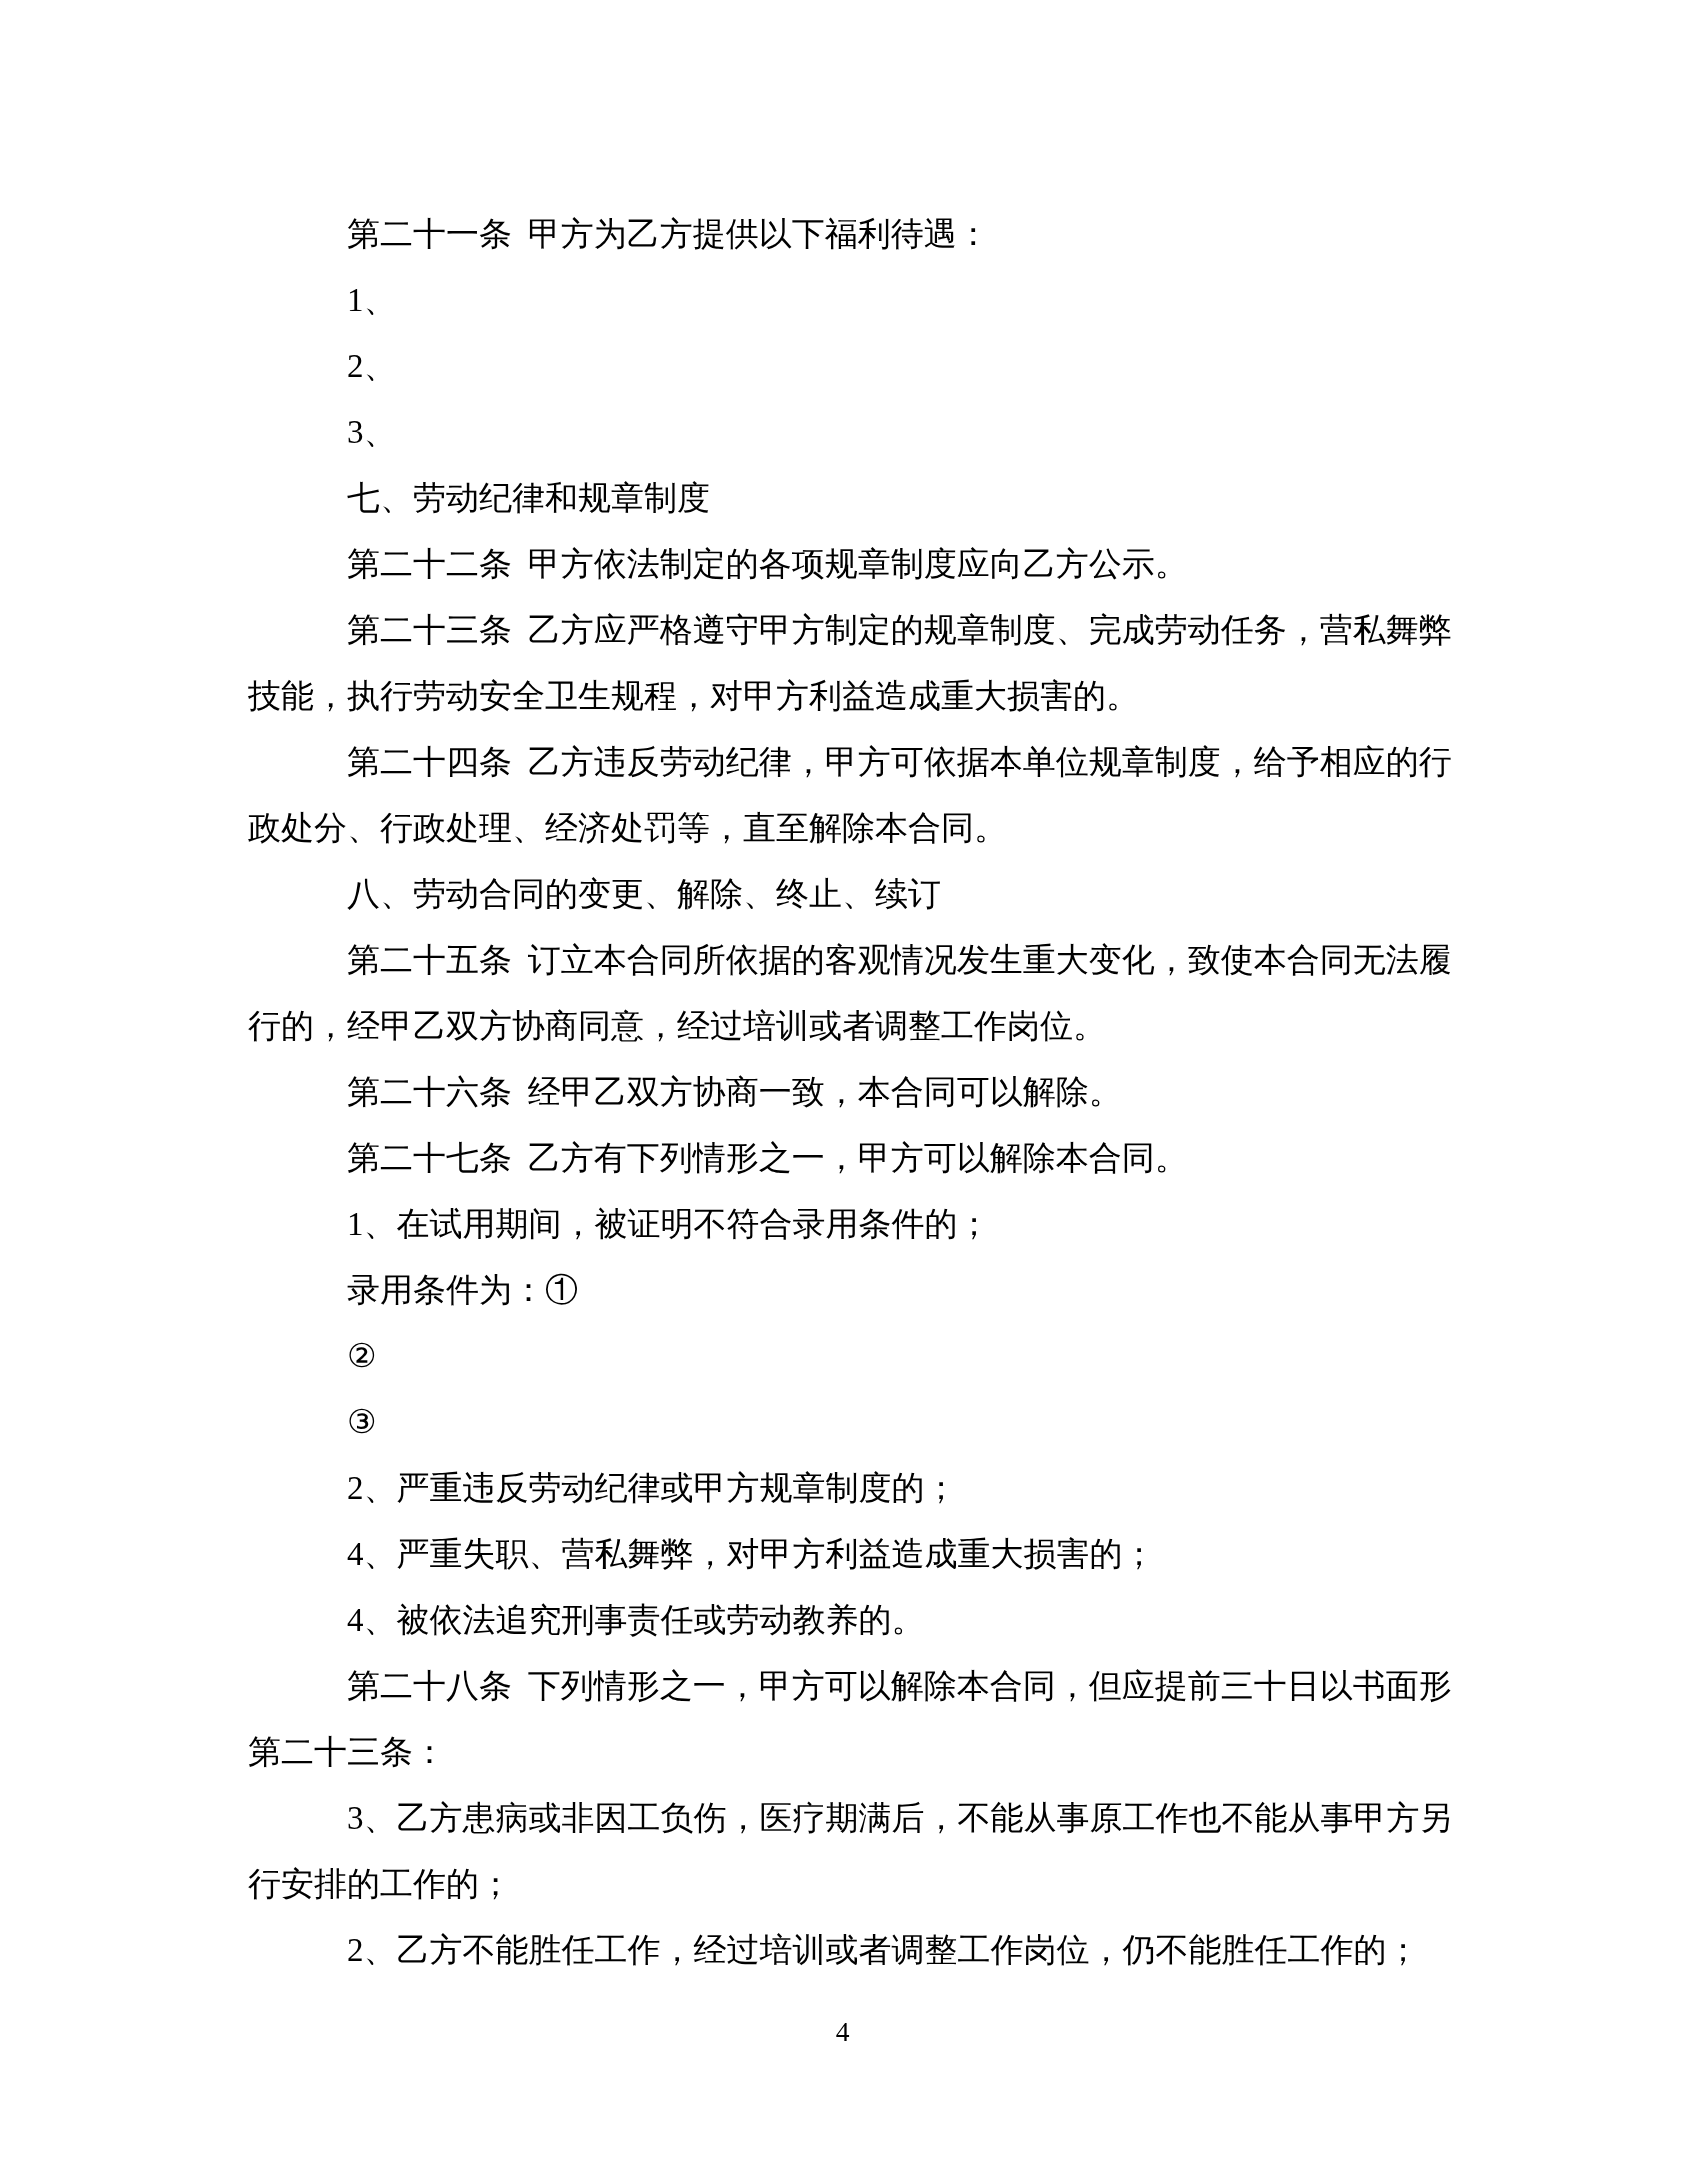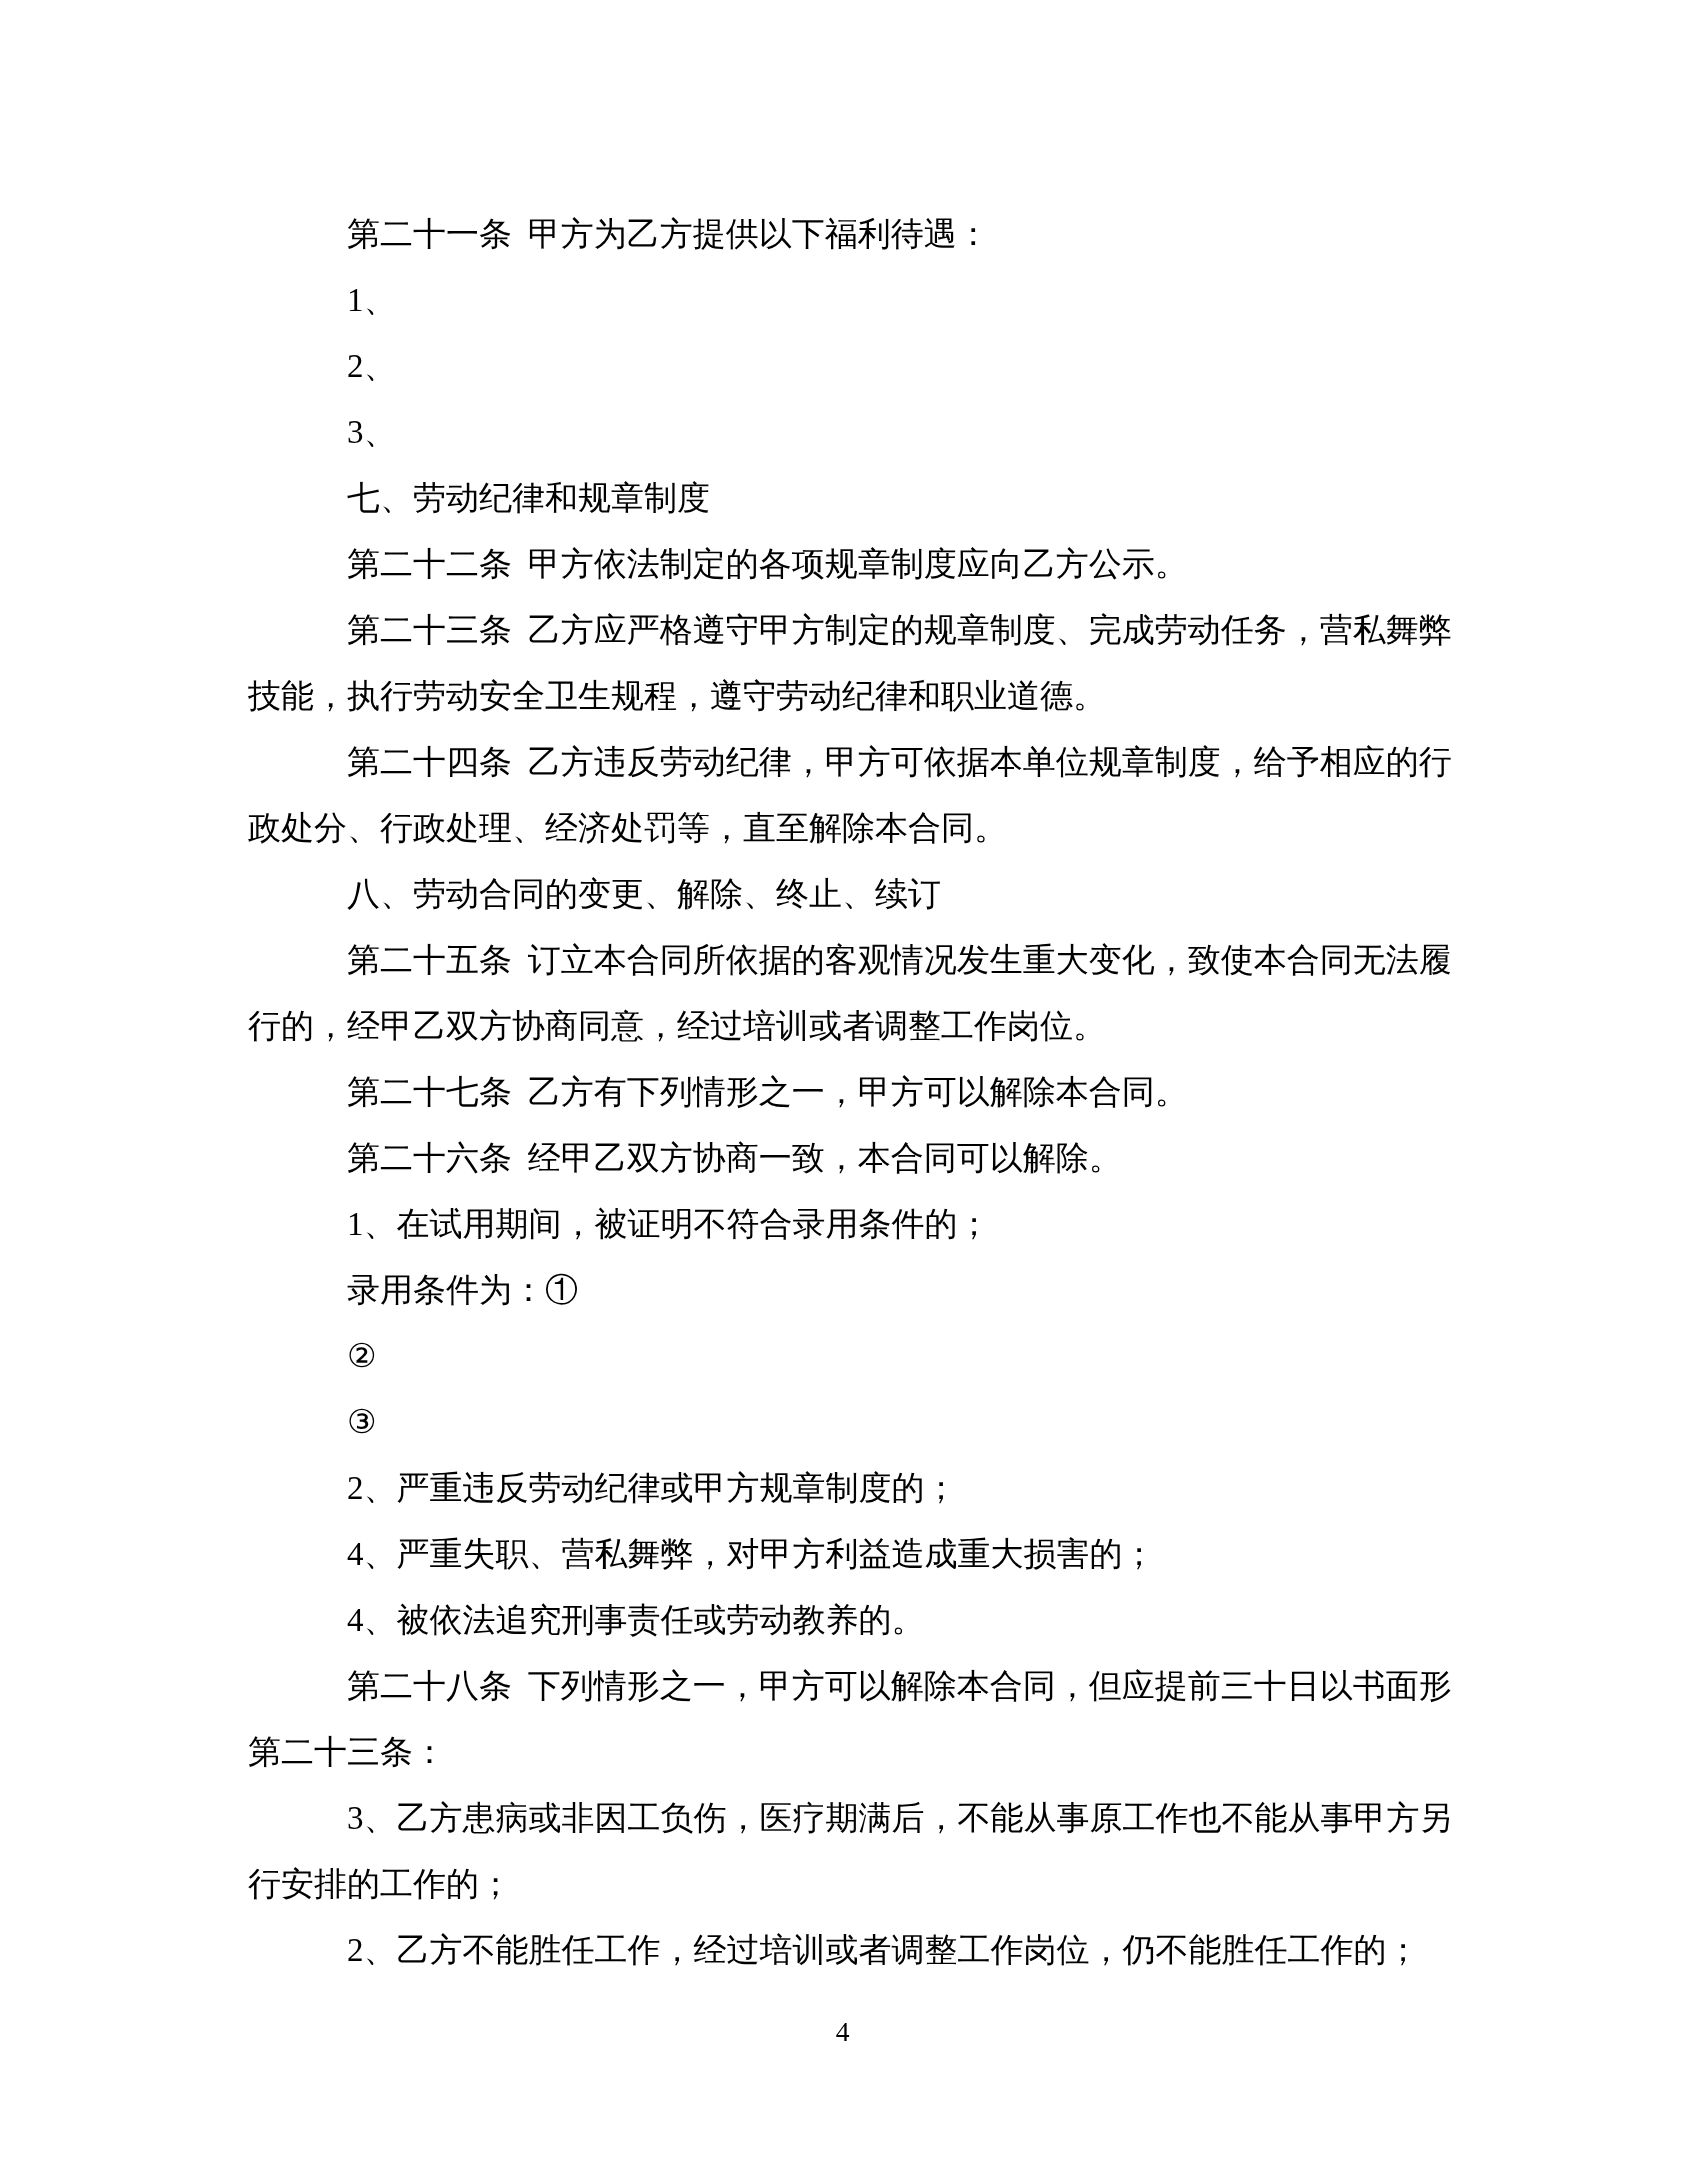--- a/index.html
+++ b/index.html
@@ -56,7 +56,7 @@
       <div class="text-line indent">七、劳动纪律和规章制度</div>
       <div class="text-line indent">第二十二条 甲方依法制定的各项规章制度应向乙方公示。</div>
       <div class="text-line indent">第二十三条 乙方应严格遵守甲方制定的规章制度、完成劳动任务，营私舞弊</div>
-      <div class="text-line">技能，执行劳动安全卫生规程，遵守劳动纪律和职业道德。</div>
+      <div class="text-line">技能，执行劳动安全卫生规程，对甲方利益造成重大损害的。</div>
       <div class="text-line indent">第二十四条 乙方违反劳动纪律，甲方可依据本单位规章制度，给予相应的行</div>
       <div class="text-line">政处分、行政处理、经济处罚等，直至解除本合同。</div>
       <div class="text-line indent">八、劳动合同的变更、解除、终止、续订</div>

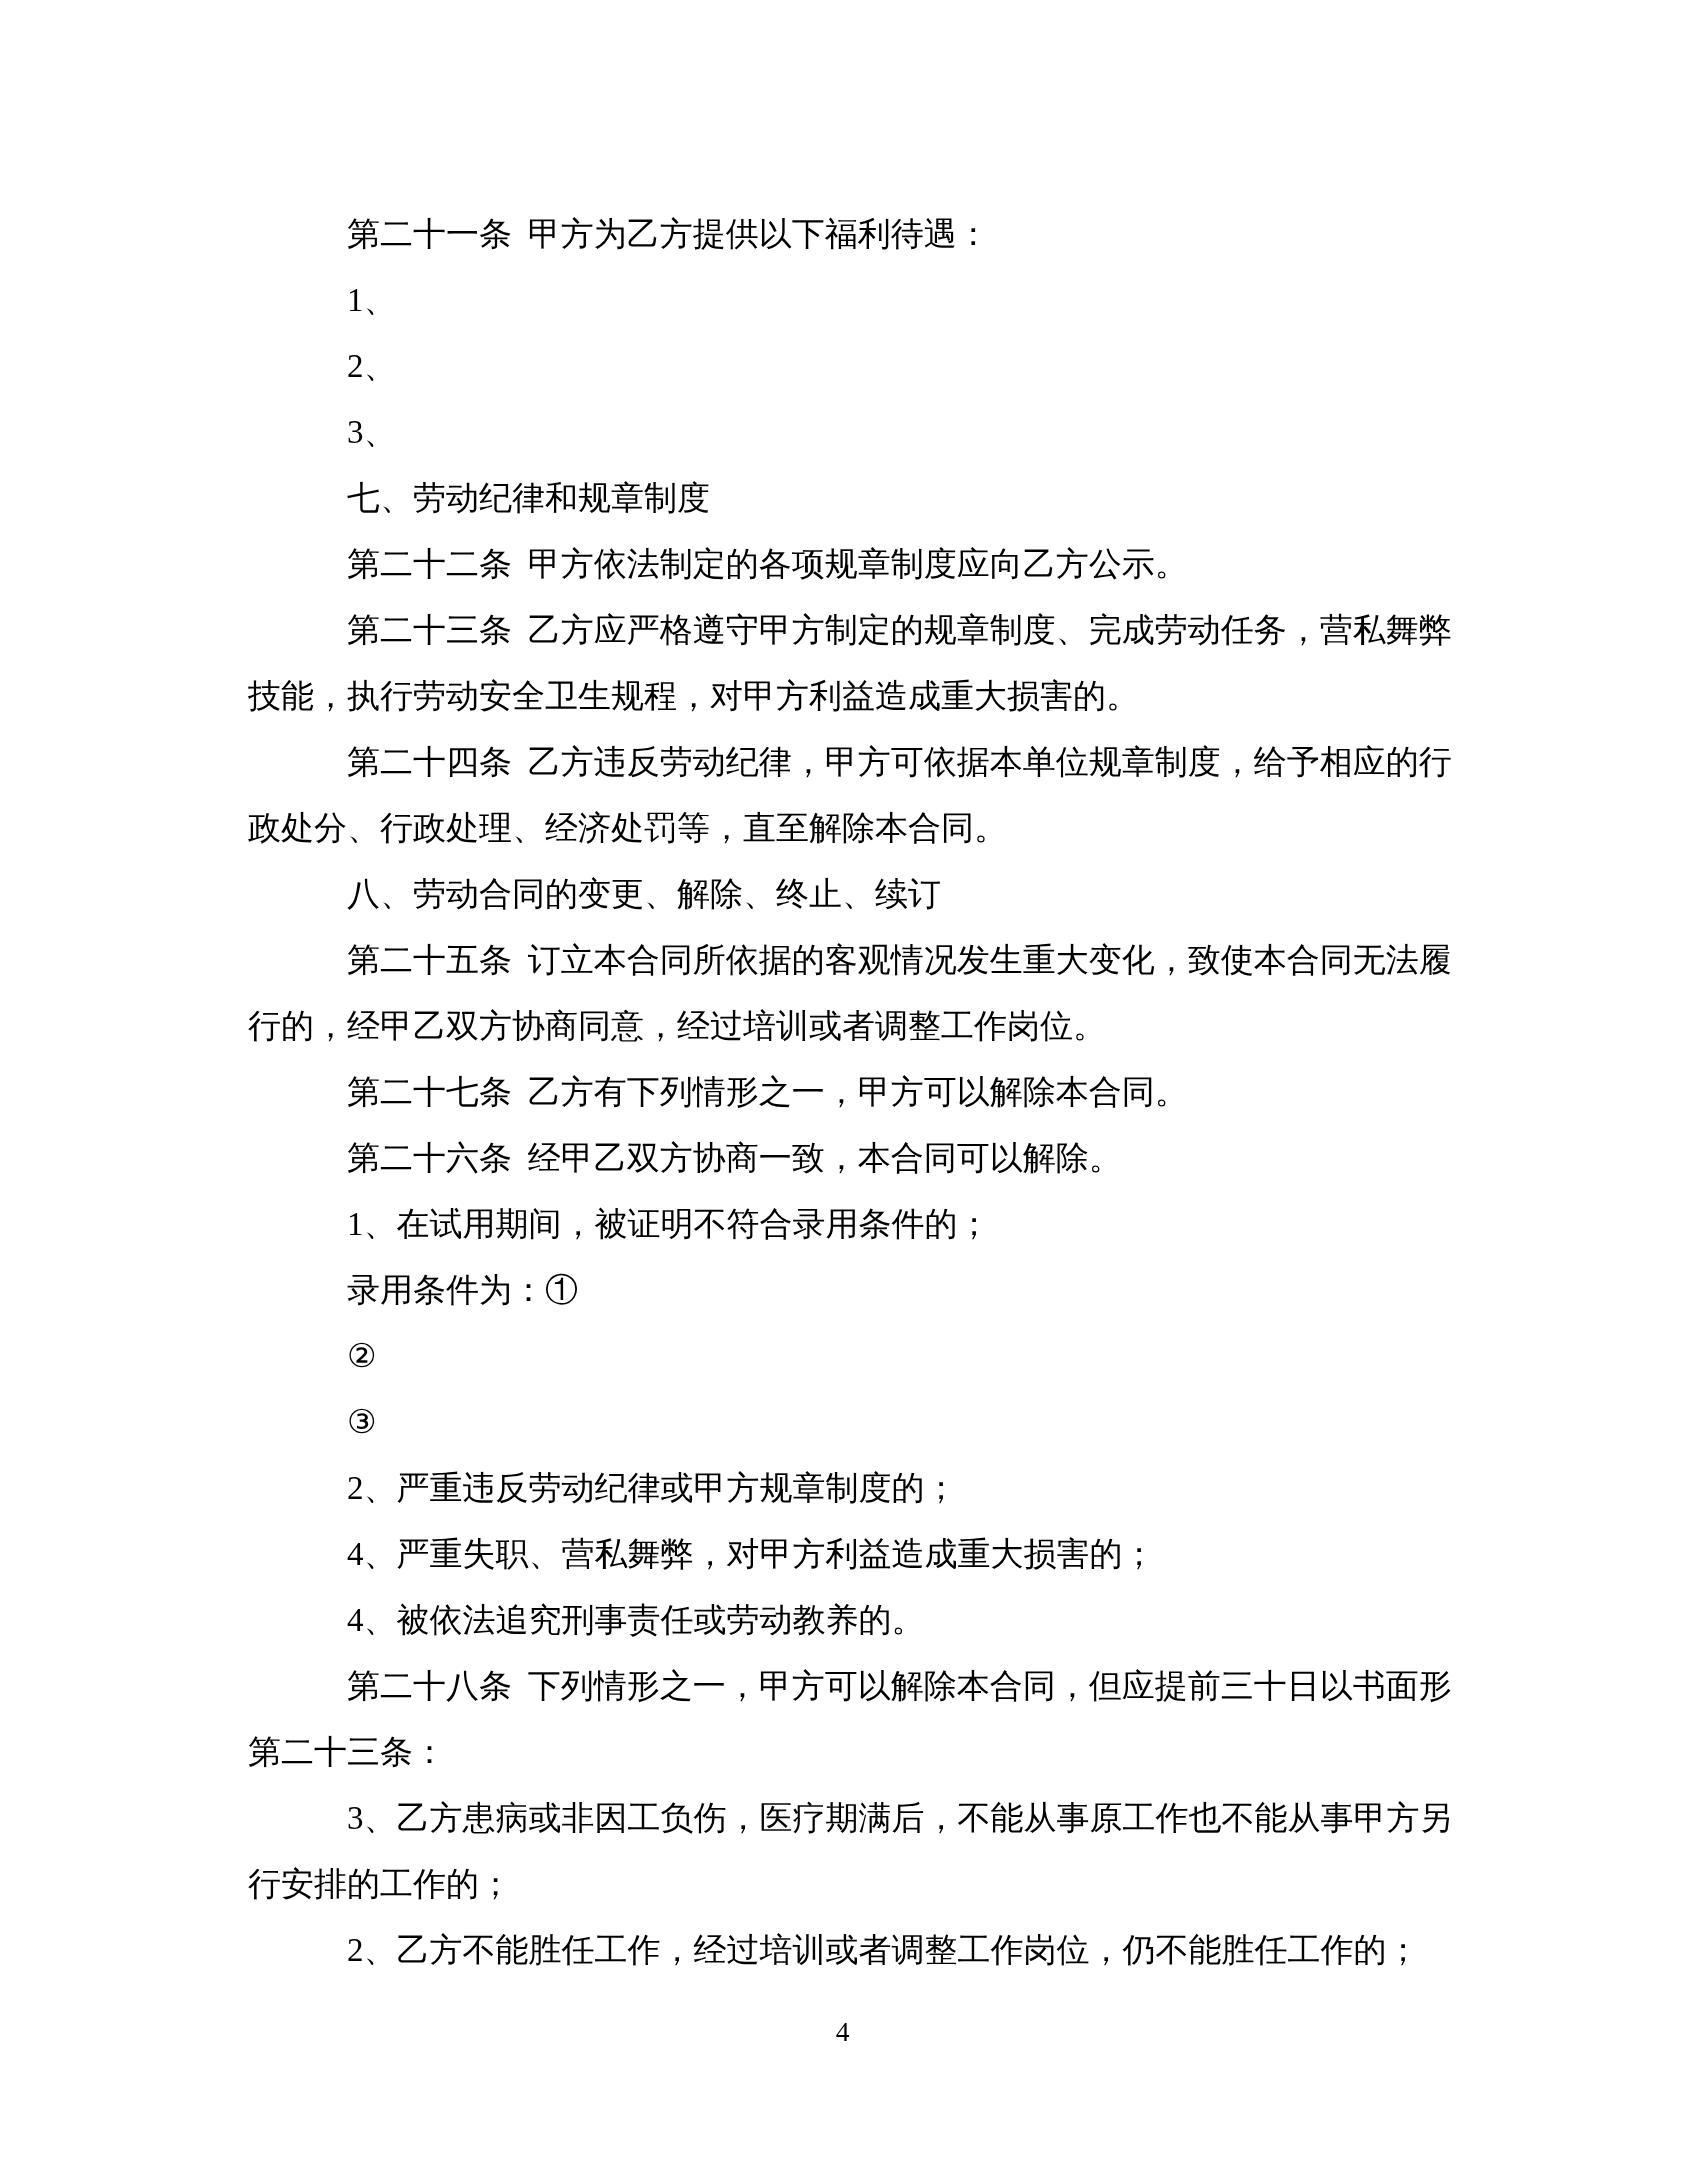--- a/index.html
+++ b/index.html
@@ -62,8 +62,8 @@
       <div class="text-line indent">八、劳动合同的变更、解除、终止、续订</div>
       <div class="text-line indent">第二十五条 订立本合同所依据的客观情况发生重大变化，致使本合同无法履</div>
       <div class="text-line">行的，经甲乙双方协商同意，经过培训或者调整工作岗位。</div>
+      <div class="text-line indent">第二十六条 经甲乙双方协商一致，本合同可以解除。</div>
       <div class="text-line indent">第二十七条 乙方有下列情形之一，甲方可以解除本合同。</div>
-      <div class="text-line indent">第二十六条 经甲乙双方协商一致，本合同可以解除。</div>
       <div class="text-line indent">1、在试用期间，被证明不符合录用条件的；</div>
       <div class="text-line indent">录用条件为：①</div>
       <div class="text-line indent">②</div>

